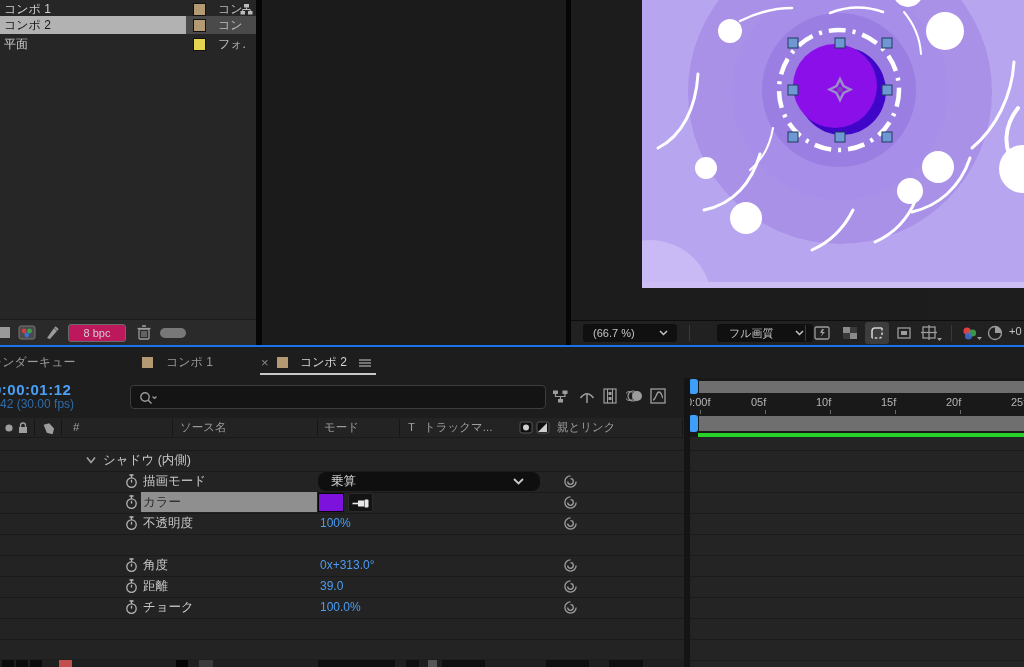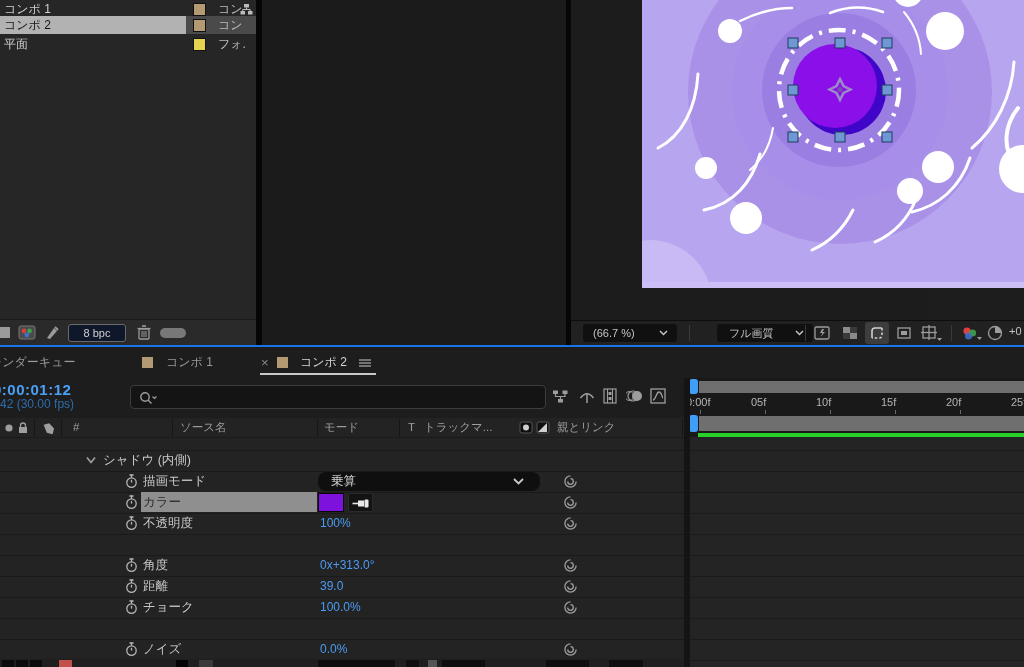--- a/index.html
+++ b/index.html
@@ -15,7 +15,7 @@
 .pp-row.sel .rest{position:absolute;left:186px;top:0;width:70px;height:18px;background:#4a4a4a;}
 .pp-row.sel .nm{color:#161616;}
 #pp-bottombar{left:0;top:319px;width:256px;height:26px;background:#2a2a2a;border-top:1px solid #1b1b1b;}
-#bpc-button{position:absolute;left:68px;top:4px;width:58px;height:18px;background:#0f172a;border:1px solid #6a6a6a;border-radius:3px;color:#cfcfcf;font-size:11px;text-align:center;line-height:16px;}
+#bpc-button{position:absolute;left:68px;top:4px;width:58px;height:18px;background:#be185d;border:1px solid #6a6a6a;border-radius:3px;color:#cfcfcf;font-size:11px;text-align:center;line-height:16px;}
 #pp-pill{position:absolute;left:160px;top:8px;width:26px;height:10px;background:#787878;border-radius:5px;}
 #divider1{left:256px;top:0;width:6px;height:345px;background:#060606;}
 #middle-panel{left:262px;top:0;width:304px;height:345px;background:#1b1b1b;}

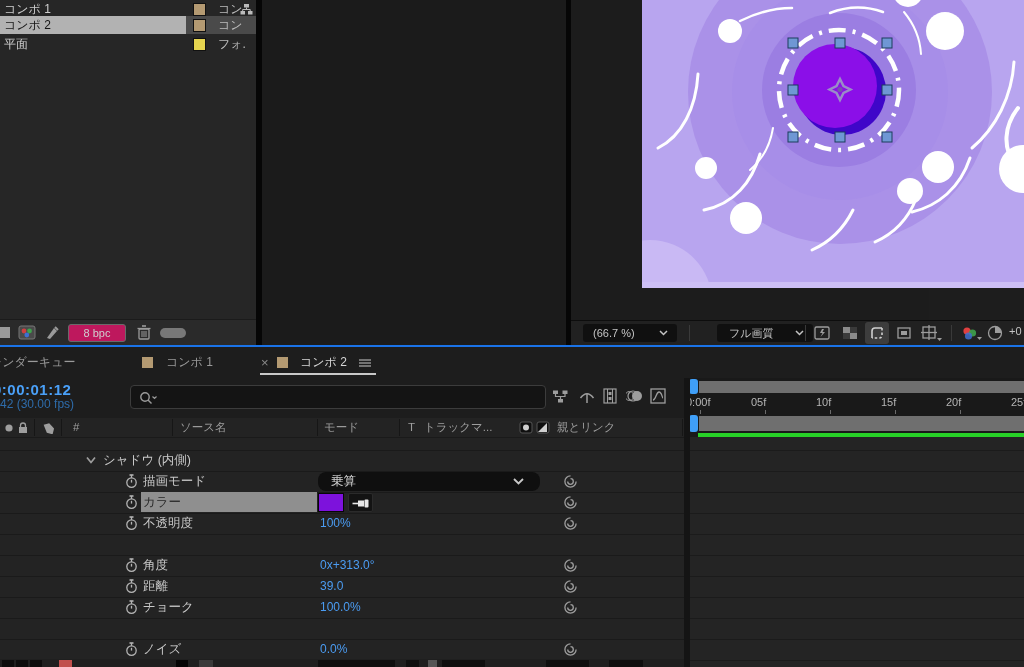--- a/index.html
+++ b/index.html
@@ -460,20 +460,6 @@
             <path d="M7.5 4.7 a2.8 2.8 0 1 1 -2.8 2.8" fill="none" stroke="#9e9e9e" stroke-width="1.3"></path>
           </svg>
         </div>
-        <div class="prow" style="top:202px;height:20px;">
-          <svg class="sw-icon" width="13" height="15" viewBox="0 0 13 15">
-            <circle cx="6.5" cy="8.6" r="4.7" fill="none" stroke="#b4b4b4" stroke-width="1.3"></circle>
-            <line x1="4.5" y1="1" x2="8.5" y2="1" stroke="#b4b4b4" stroke-width="1.6"></line>
-            <line x1="6.5" y1="1" x2="6.5" y2="3.9" stroke="#b4b4b4" stroke-width="1.3"></line>
-            <line x1="6.5" y1="8.6" x2="6.5" y2="5.8" stroke="#b4b4b4" stroke-width="1.3"></line>
-          </svg>
-          <div class="lbl" style="left:143px;">ノイズ</div>
-          <div class="val">0.0%</div>
-          <svg class="pw" width="15" height="15" viewBox="0 0 15 15">
-            <path d="M7.5 1.9 a5.6 5.6 0 1 0 5.6 5.6" fill="none" stroke="#9e9e9e" stroke-width="1.3"></path>
-            <path d="M7.5 4.7 a2.8 2.8 0 1 1 -2.8 2.8" fill="none" stroke="#9e9e9e" stroke-width="1.3"></path>
-          </svg>
-        </div>
       </div>
     <div id="v-strip" class="abs"></div>
     <div id="track-zone">

